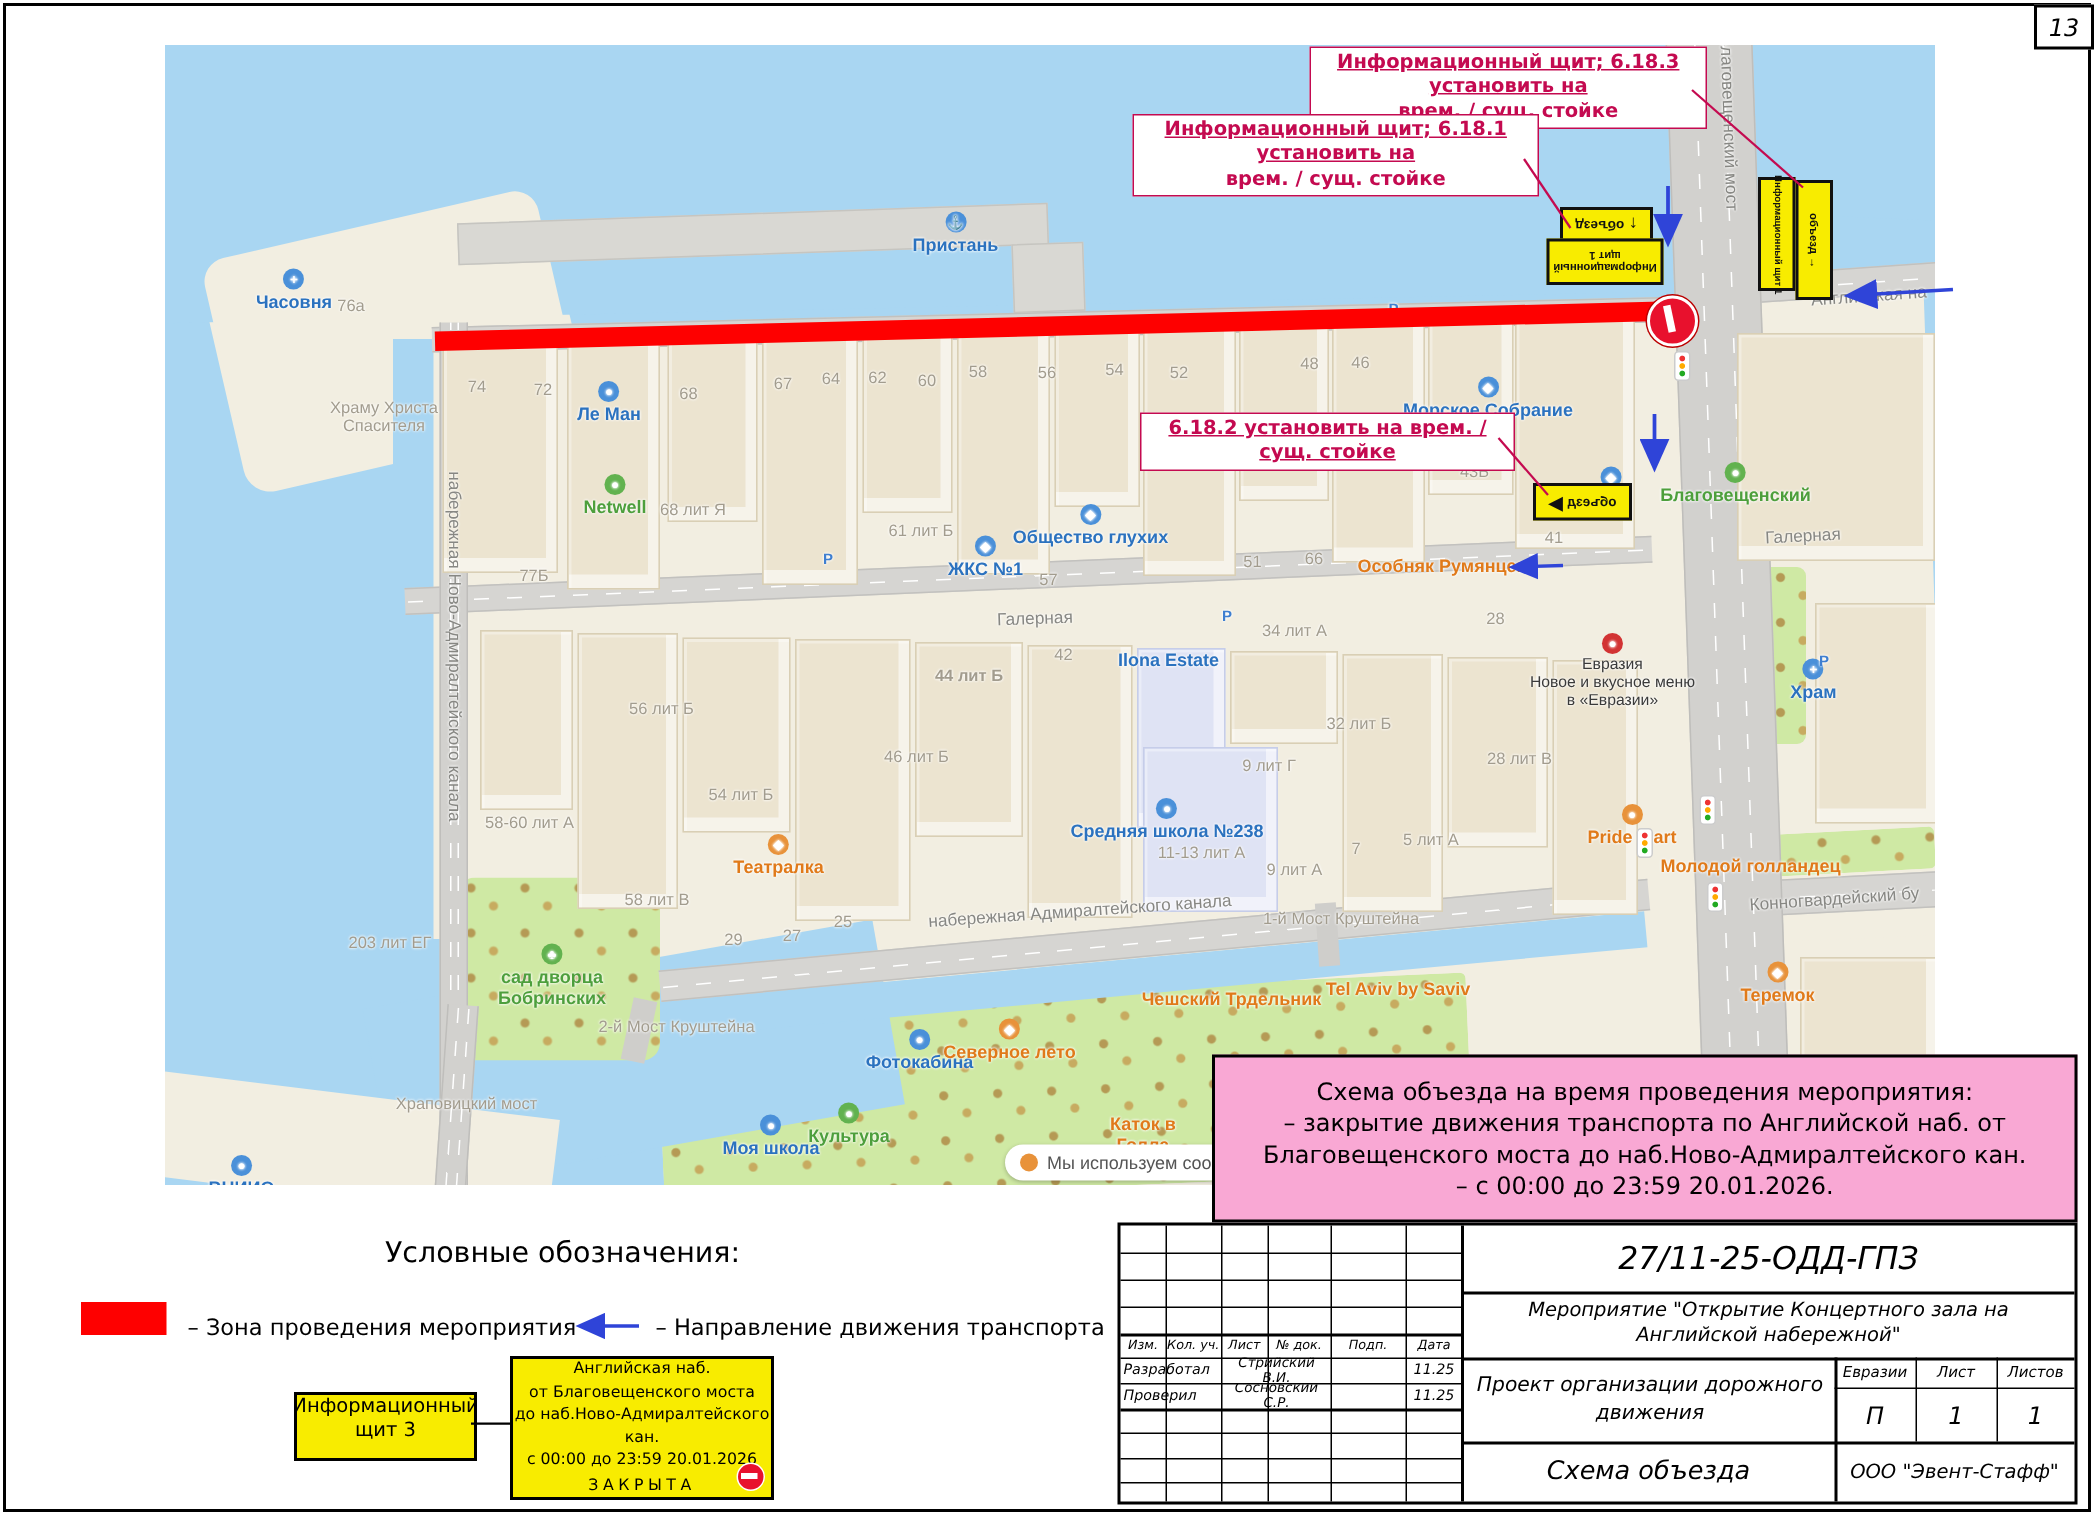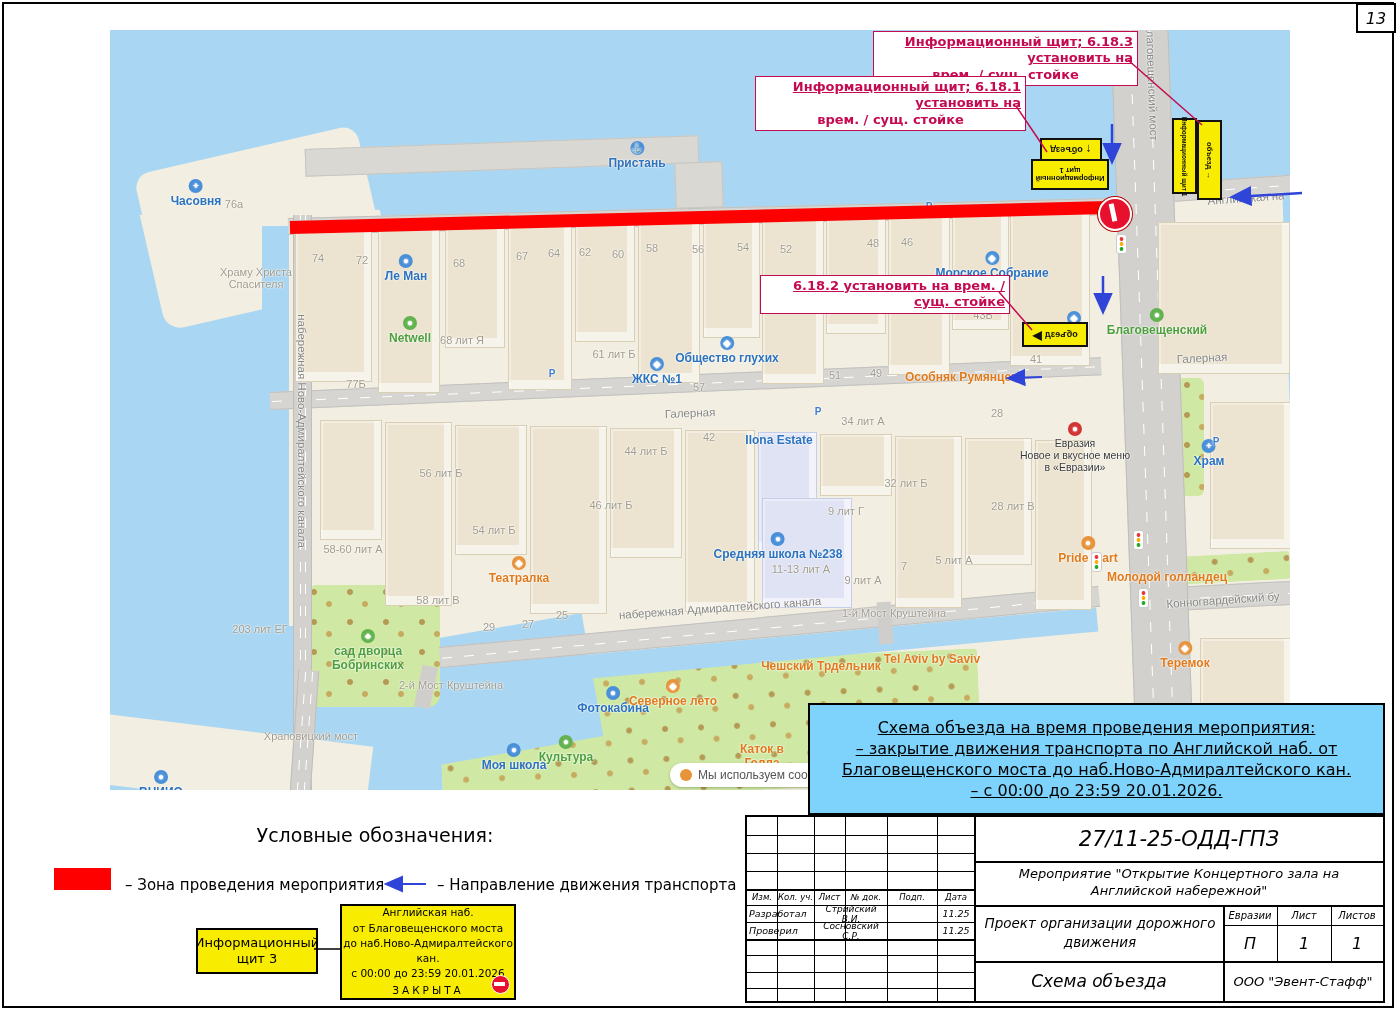--- a/index.html
+++ b/index.html
@@ -64,7 +64,7 @@
   
   .callout{position:absolute;background:#fff;border:1.5px solid #c40a50;color:#c40a50;z-index:9;
     font:bold 13px "DejaVu Sans",sans-serif;text-align:center;padding:2px 4px;line-height:1.25;}
-  .callout .u{text-decoration:underline;text-align:right;}
+  .callout .u{text-decoration:underline;}
   
   .legend-title{position:absolute;left:210px;top:824px;width:330px;text-align:center;
     font:19px "DejaVu Sans",sans-serif;color:#000;}

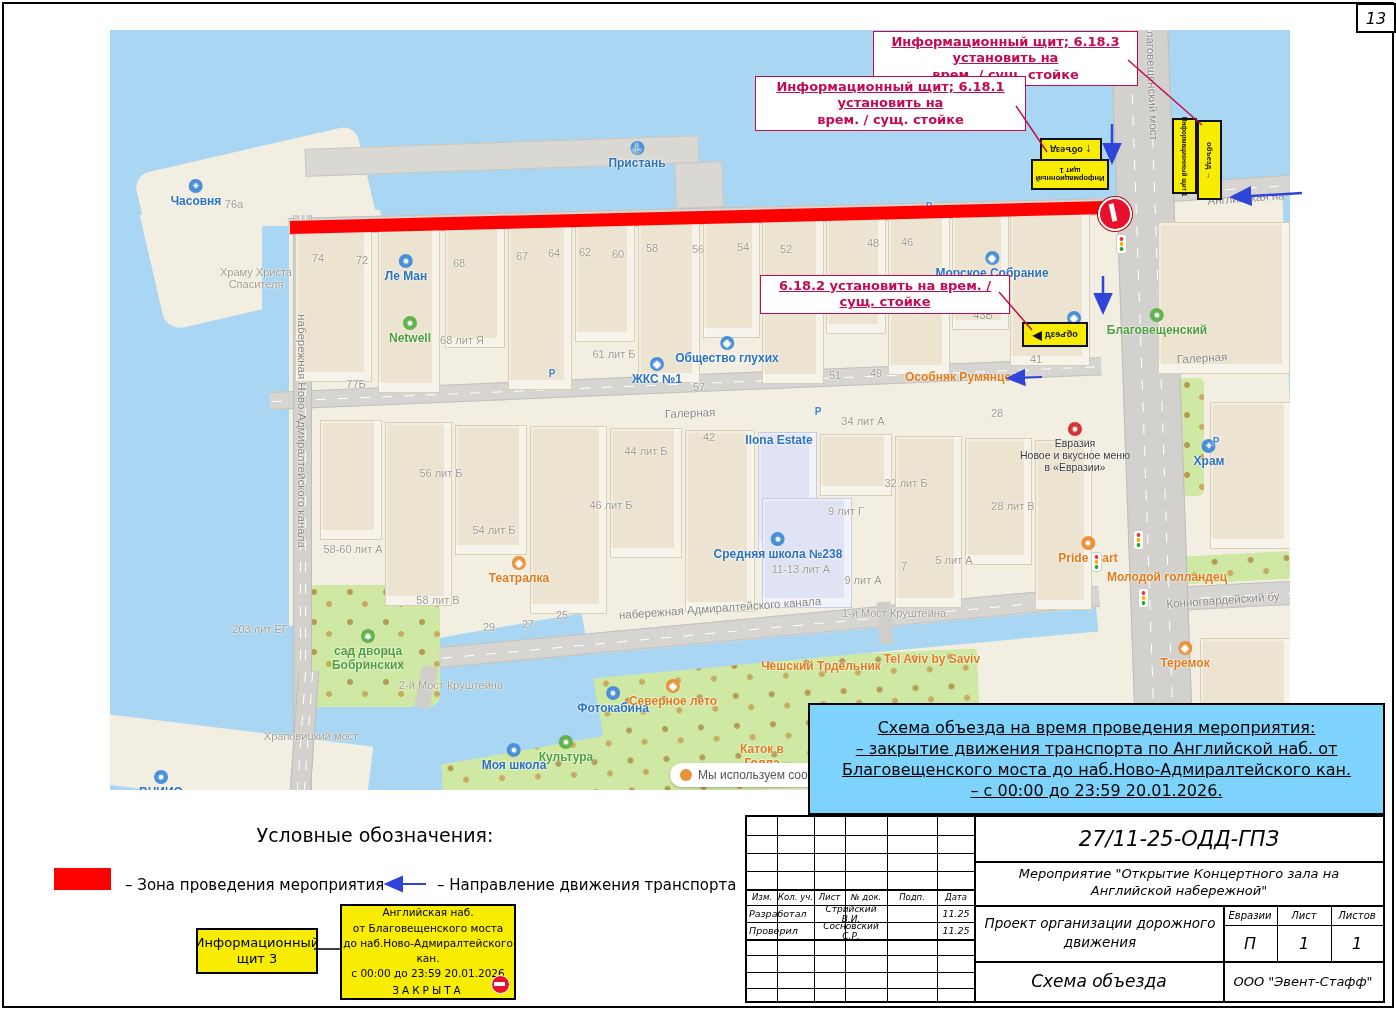--- a/index.html
+++ b/index.html
@@ -199,7 +199,7 @@
       <div class="ml poi" style="left: 617px; top: 305px; transform: translateX(-50%);"><span class="mic poi">◆</span><br>Общество глухих</div>
       <div class="ml num" style="left: 589px; top: 351px; transform: translateX(-50%);">57</div>
       <div class="ml num" style="left: 725px; top: 339px; transform: translateX(-50%);">51</div>
-      <div class="ml num" style="left: 766px; top: 337px; transform: translateX(-50%);">49</div>
+      <div class="ml num" style="left: 766px; top: 337px; transform: translateX(-50%);">66</div>
       <div class="ml food" style="left: 855px; top: 340px; transform: translateX(-50%);">Особняк Румянцева</div>
       <div class="ml num" style="left: 873px; top: 279px; transform: translateX(-50%);">43Б</div>
       <div class="ml num" style="left: 926px; top: 323px; transform: translateX(-50%);">41</div>

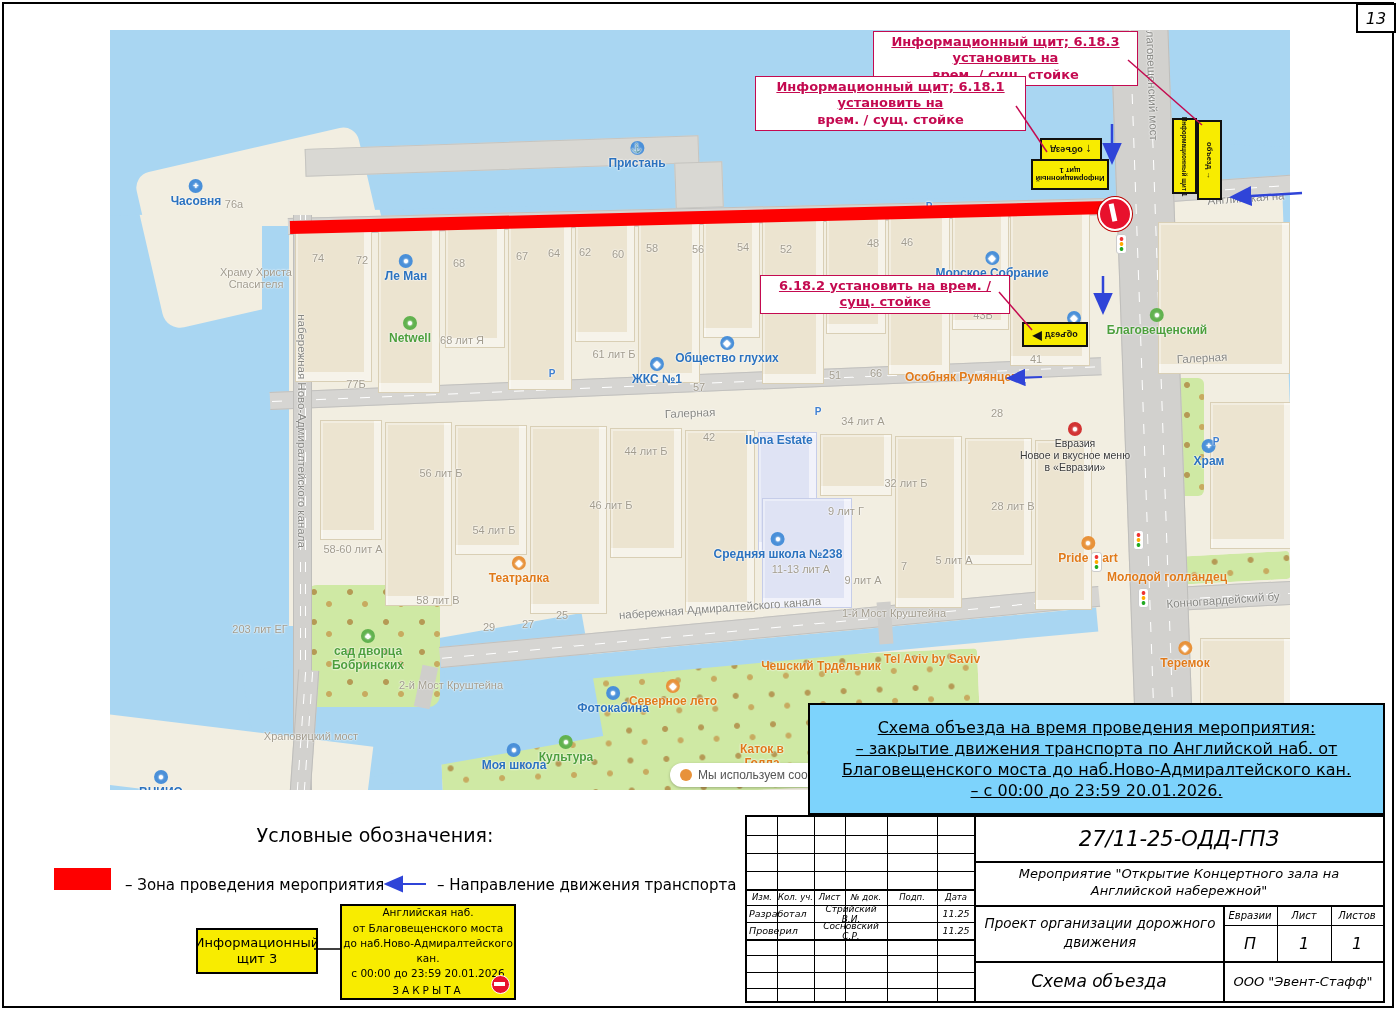--- a/index.html
+++ b/index.html
@@ -213,7 +213,7 @@
       <div class="ml street" style="left: 580px; top: 377px; transform: translateX(-50%) rotate(-2deg);">Галерная</div>
       <div class="ml num" style="left: 599px; top: 401px; transform: translateX(-50%);">42</div>
       <div class="ml poi" style="left: 637px; top: 403px; transform: translateX(-50%); margin-left: 32px;">Ilona Estate</div>
-      <div class="ml num" style="left: 536px; top: 415px; transform: translateX(-50%);">44 лит Б</div>
+      <div class="ml num" style="left: 536px; top: 415px; transform: translateX(-50%); font-weight: bold;">44 лит Б</div>
       <div class="ml num" style="left: 331px; top: 437px; transform: translateX(-50%);">56 лит Б</div>
       <div class="ml num" style="left: 796px; top: 447px; transform: translateX(-50%);">32 лит Б</div>
       <div class="ml num" style="left: 736px; top: 475px; transform: translateX(-50%);">9 лит Г</div>

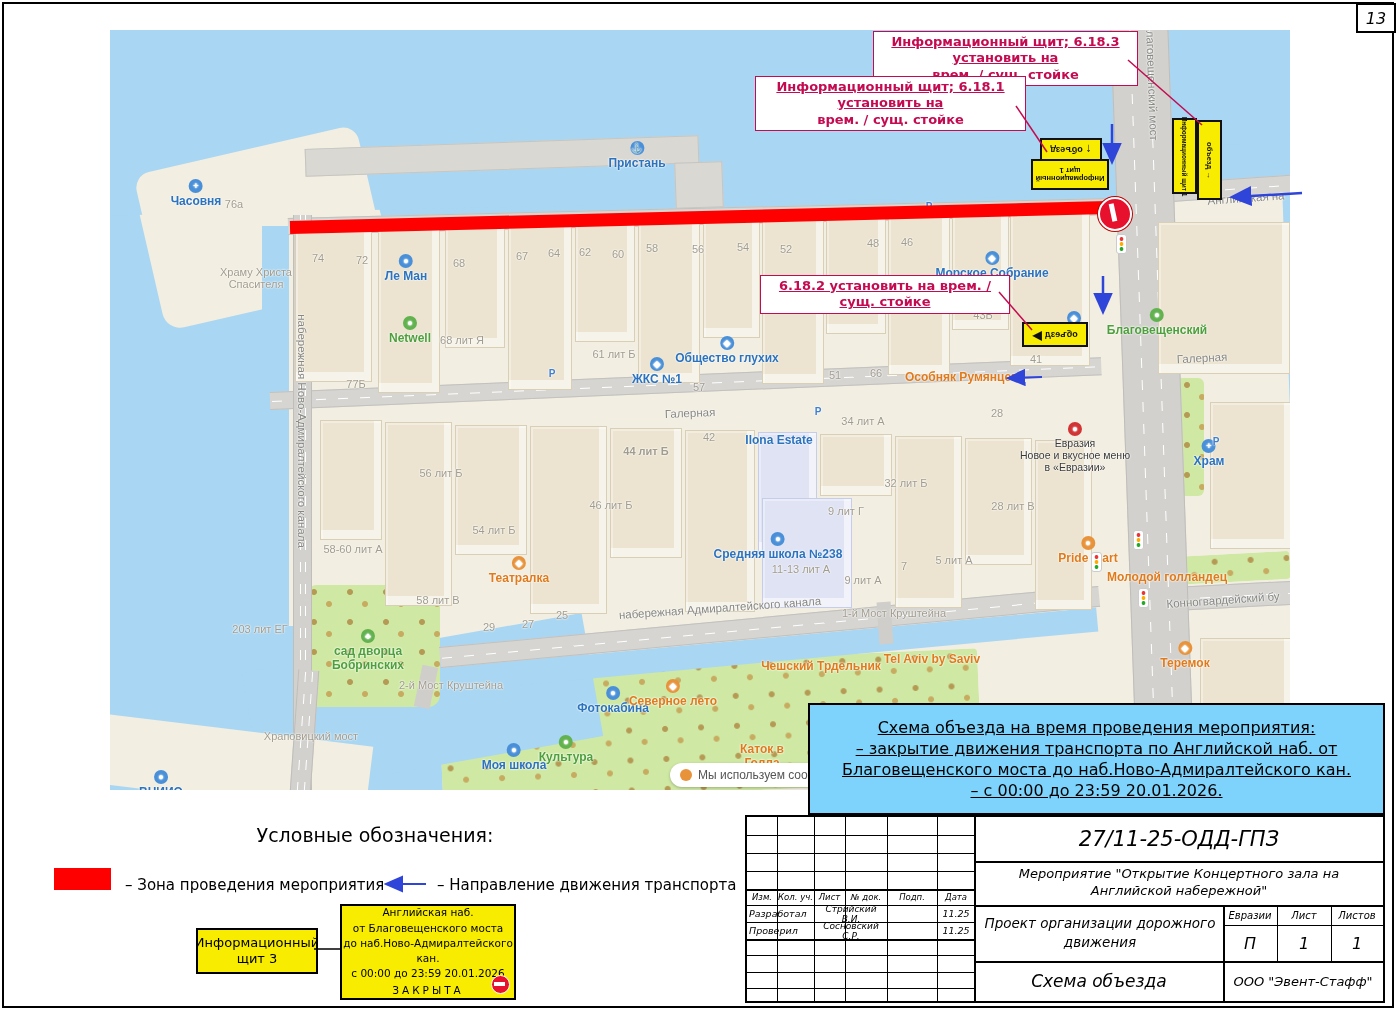--- a/index.html
+++ b/index.html
@@ -81,10 +81,10 @@
     background:#e8112d;border:1px solid #fff;}
   .board-ne::after{content:"";position:absolute;left:2px;top:6px;width:11px;height:4px;background:#fff;}
   
-  .descbox{position:absolute;left:808px;top:703px;width:577px;height:112px;background:#7dd3fc;
+  .descbox{position:absolute;left:808px;top:703px;width:577px;height:112px;background:#f9a8d4;
     border:2px solid #000;box-sizing:border-box;z-index:10;
     display:flex;flex-direction:column;justify-content:center;text-align:center;
-    font:16px "DejaVu Sans",sans-serif;line-height:1.32;text-decoration:underline;}
+    font:16px "DejaVu Sans",sans-serif;line-height:1.32;}
   .tb{position:absolute;left:745px;top:815px;width:640px;height:188px;background:#fff;z-index:10;
     border:2px solid #000;box-sizing:border-box;font-style:italic;font-family:"DejaVu Sans",sans-serif;}
   .tb .cell{position:absolute;display:flex;align-items:center;justify-content:center;text-align:center;

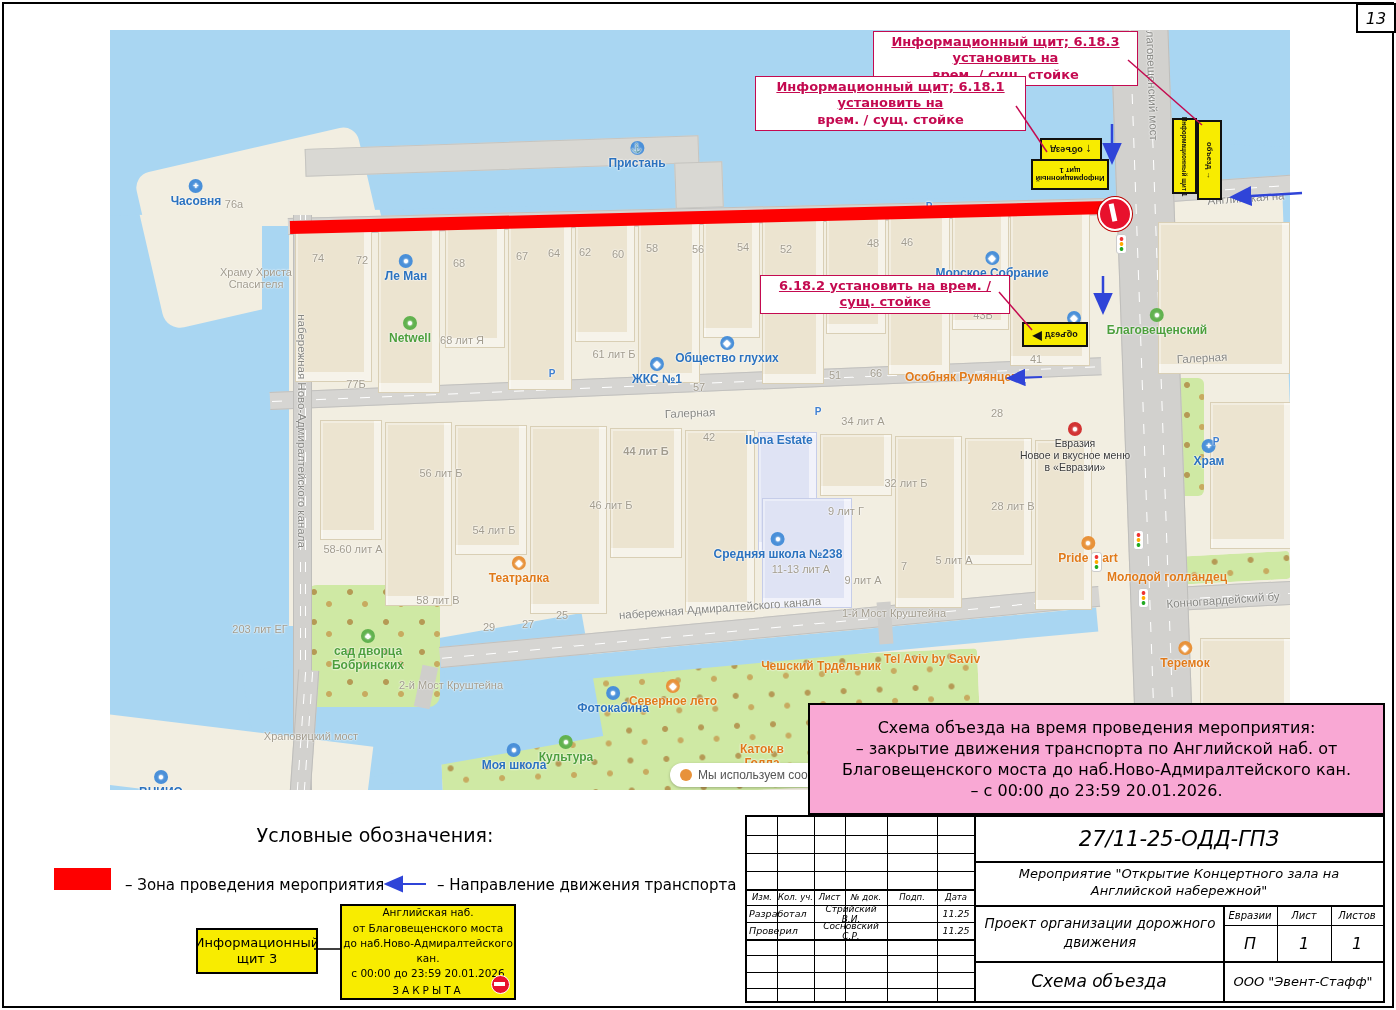--- a/index.html
+++ b/index.html
@@ -71,7 +71,7 @@
   .legend-row{position:absolute;top:876px;font:15px "DejaVu Sans",sans-serif;color:#000;}
   .legend-swatch{position:absolute;left:54px;top:868px;width:57px;height:22px;background:#fe0000;}
   .board-label{position:absolute;left:196px;top:928px;width:118px;height:42px;background:#f8ec00;
-    border:2px solid #000;display:flex;flex-direction:column;align-items:center;justify-content:center;
+    border:2px solid #000;display:flex;flex-direction:column;align-items:center;justify-content:flex-start;
     font:13px "DejaVu Sans",sans-serif;line-height:1.2;}
   .board-big{position:absolute;left:340px;top:904px;width:172px;height:92px;background:#f8ec00;
     border:2px solid #000;font:10.5px "DejaVu Sans",sans-serif;text-align:center;

